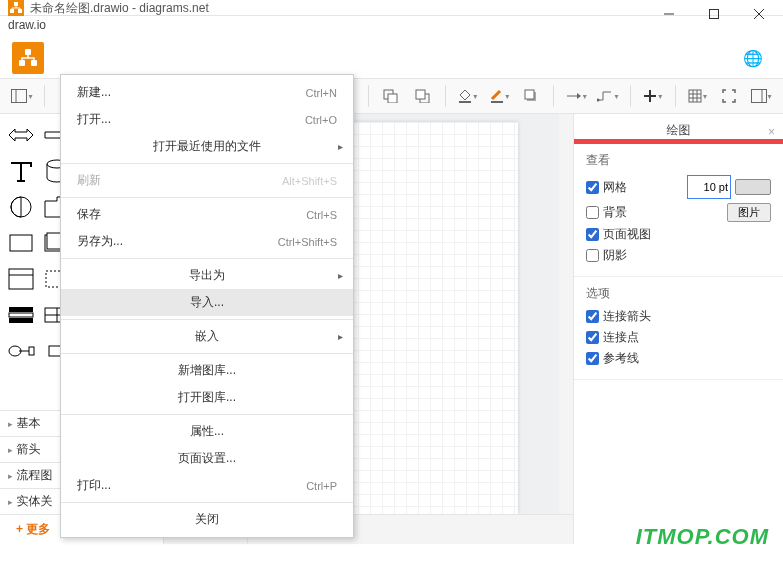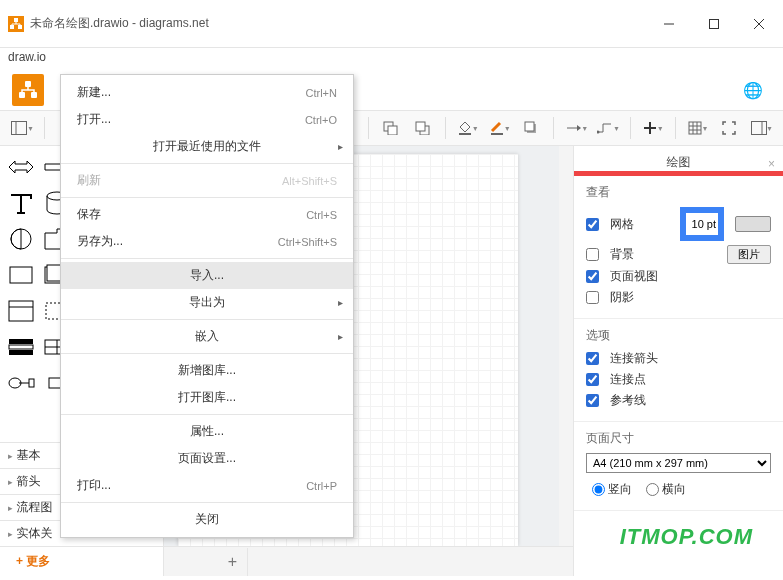--- a/index.html
+++ b/index.html
@@ -5,7 +5,7 @@
 * { margin: 0; padding: 0; box-sizing: border-box; font-family: "Microsoft YaHei", Arial, sans-serif; font-size: 12px; }
 body { width: 783px; height: 580px; background: #fff; overflow: hidden; position: relative; }
 
-.titlebar { height: 48px; display: flex; align-items: center; padding: 0 2px; border-bottom: 1px solid #e5e5e5; }
+.titlebar { height: 16px; display: flex; padding: 0 2px; border-bottom: 1px solid #e5e5e5; }
 .titlebar .app-icon { width: 16px; height: 16px; background: #f08705; margin: 0 6px; display: flex; align-items: center; justify-content: center; }
 .titlebar .app-icon svg { width: 12px; height: 12px; }
 .titlebar .title { flex: 1; color: #555; font-size: 12px; }

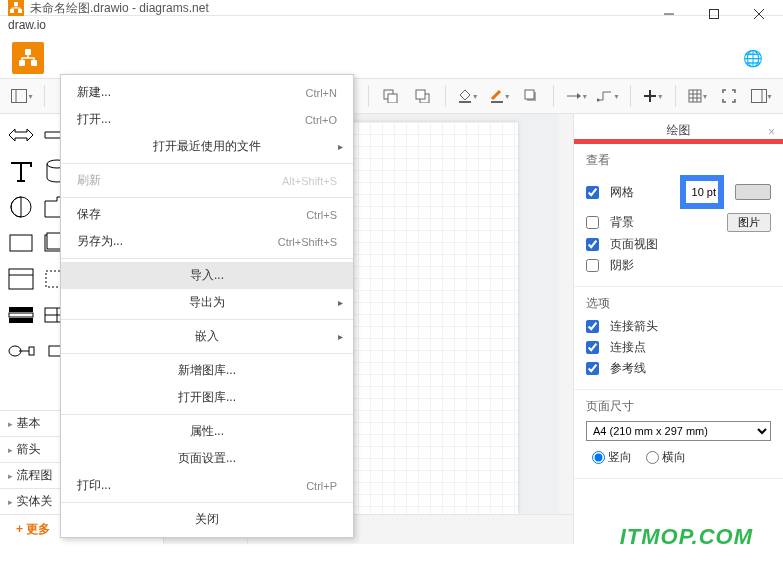--- a/index.html
+++ b/index.html
@@ -47,7 +47,7 @@
 .rp-close { position: absolute; right: 8px; color: #aaa; }
 .rp-section { padding: 8px 12px; border-bottom: 1px solid #eee; }
 .rp-title { color: #666; margin-bottom: 6px; }
-.rp-row { display: flex; align-items: center; gap: 11px; margin: 4px 0; color: #333; }
+.rp-row { display: flex; align-items: center; gap: 4px; margin: 4px 0; color: #333; }
 .rp-row input[type=checkbox] { width: 13px; height: 13px; accent-color: #2b6cd4; }
 .grid-val { width: 44px; height: 34px; border: 6px solid #3b82f6; text-align: right; padding: 0 2px; font-size: 11px; }
 .color-sw { width: 36px; height: 16px; border: 1px solid #888; background: #ddd; border-radius: 2px; }

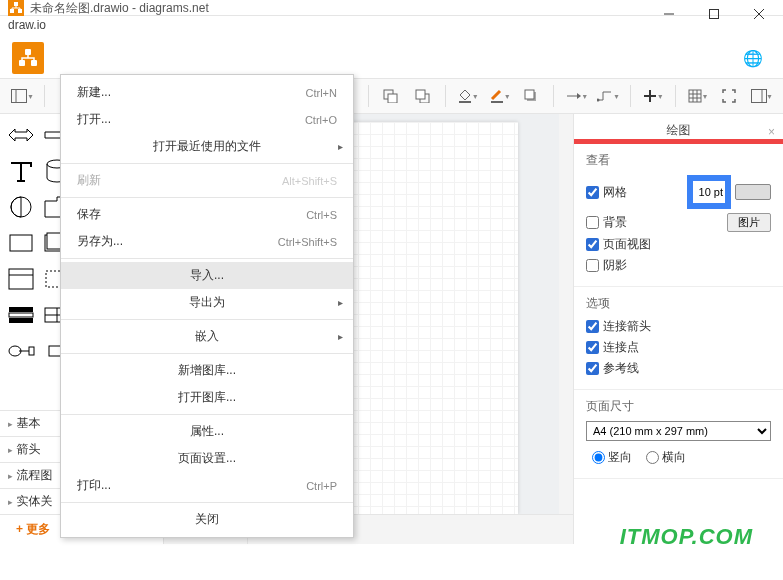--- a/index.html
+++ b/index.html
@@ -49,7 +49,7 @@
 .rp-title { color: #666; margin-bottom: 6px; }
 .rp-row { display: flex; align-items: center; gap: 4px; margin: 4px 0; color: #333; }
 .rp-row input[type=checkbox] { width: 13px; height: 13px; accent-color: #2b6cd4; }
-.grid-val { width: 44px; height: 34px; border: 6px solid #3b82f6; text-align: right; padding: 0 2px; font-size: 11px; }
+.grid-val { width: 44px; height: 24px; border: 1px solid #3b82f6; text-align: right; padding: 0 2px; font-size: 11px; }
 .color-sw { width: 36px; height: 16px; border: 1px solid #888; background: #ddd; border-radius: 2px; }
 .pic-btn { padding: 1px 10px; border: 1px solid #999; background: #eee; border-radius: 2px; font-size: 11px; }
 .page-select { width: 100%; height: 20px; border: 1px solid #888; font-size: 11px; background: #fff; padding: 0 2px; }

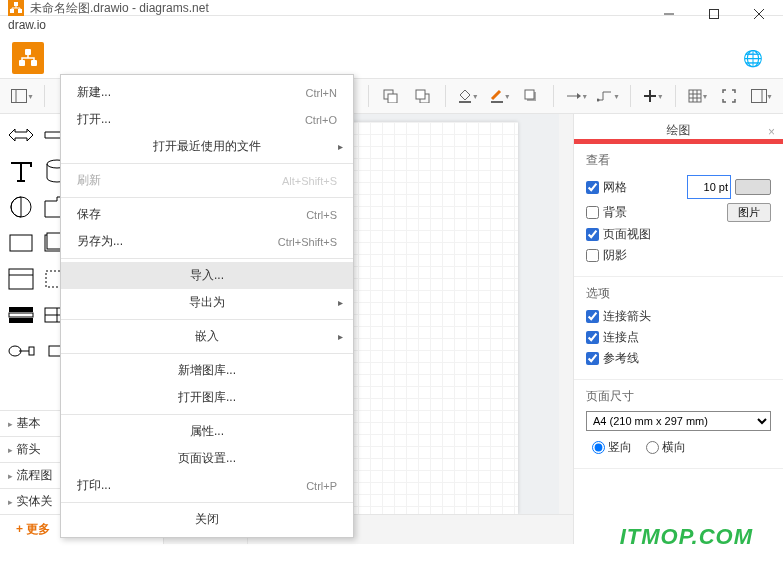--- a/index.html
+++ b/index.html
@@ -403,12 +403,12 @@
       <span class="shortcut">Ctrl+Shift+S</span>
     </div>
   <div class="menu-sep"></div>
+  <div class="menu-item sub">
+      <span>导出为</span>
+    </div>
   <div class="menu-item hover">
       <span>导入...</span>
     </div>
-  <div class="menu-item sub">
-      <span>导出为</span>
-    </div>
   <div class="menu-sep"></div>
   <div class="menu-item sub">
       <span>嵌入</span>

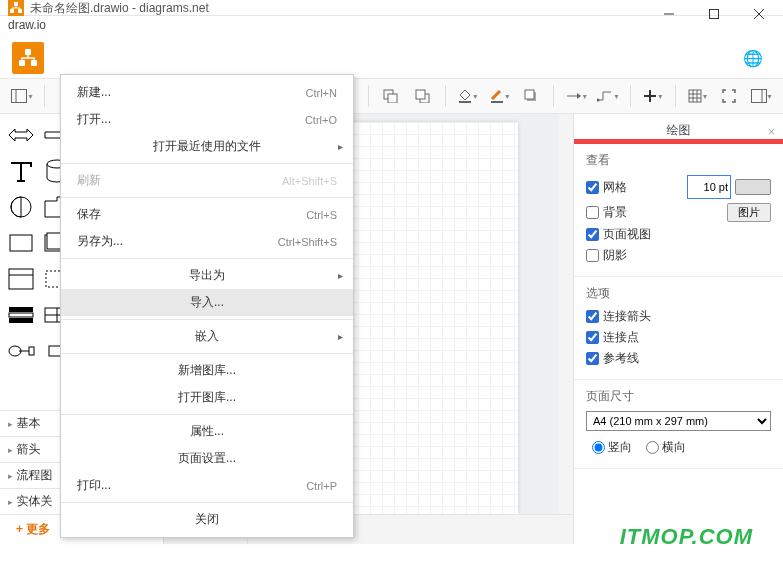--- a/index.html
+++ b/index.html
@@ -357,20 +357,6 @@
           <span>参考线</span>
         </div>
     </div>
-    <div class="rp-section">
-      <div class="rp-title">页面尺寸</div>
-      <select class="page-select"><option>A4 (210 mm x 297 mm)</option></select>
-      <div class="rp-row radio-row" style="margin-top:8px; gap:14px; padding-left:6px;">
-        <label>
-            <input type="radio" checked="" name="orient" style="">
-            <span>竖向</span>
-          </label>
-        <label>
-            <input type="radio" name="orient" style="">
-            <span>横向</span>
-          </label>
-      </div>
-    </div>
   </div>
 </div>
 

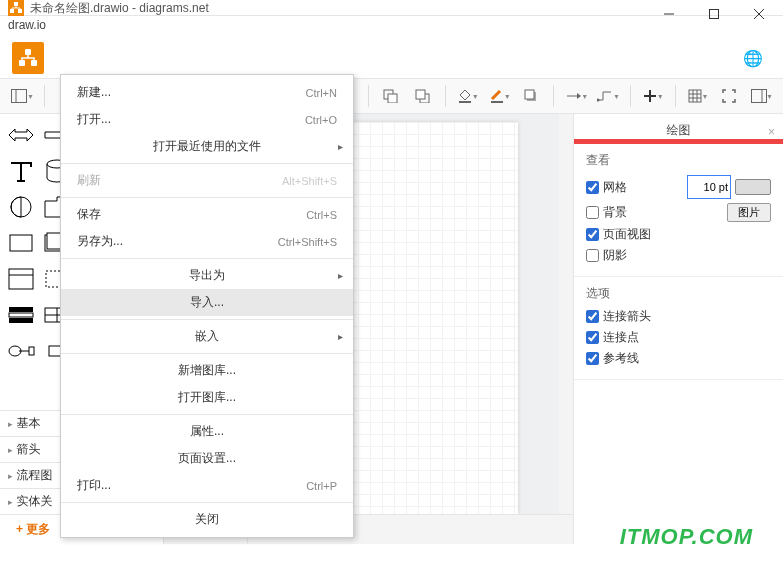--- a/index.html
+++ b/index.html
@@ -55,7 +55,7 @@
 .page-select { width: 100%; height: 20px; border: 1px solid #888; font-size: 11px; background: #fff; padding: 0 2px; }
 .radio-row label { display: flex; align-items: center; gap: 3px; }
 
-.watermark { position: absolute; right: 30px; bottom: 30px; font-size: 22px; font-weight: bold; color: #2fb84f; font-style: italic; letter-spacing: 1px; }
+.watermark { position: absolute; right: 14px; bottom: 30px; font-size: 22px; font-weight: bold; color: #2fb84f; font-style: italic; letter-spacing: 1px; }
 
 
 .file-menu { position: absolute; left: 60px; top: 74px; width: 294px; background: #fff; border: 1px solid #ccc; box-shadow: 2px 2px 6px rgba(0,0,0,.2); z-index: 100; padding: 4px 0; }

